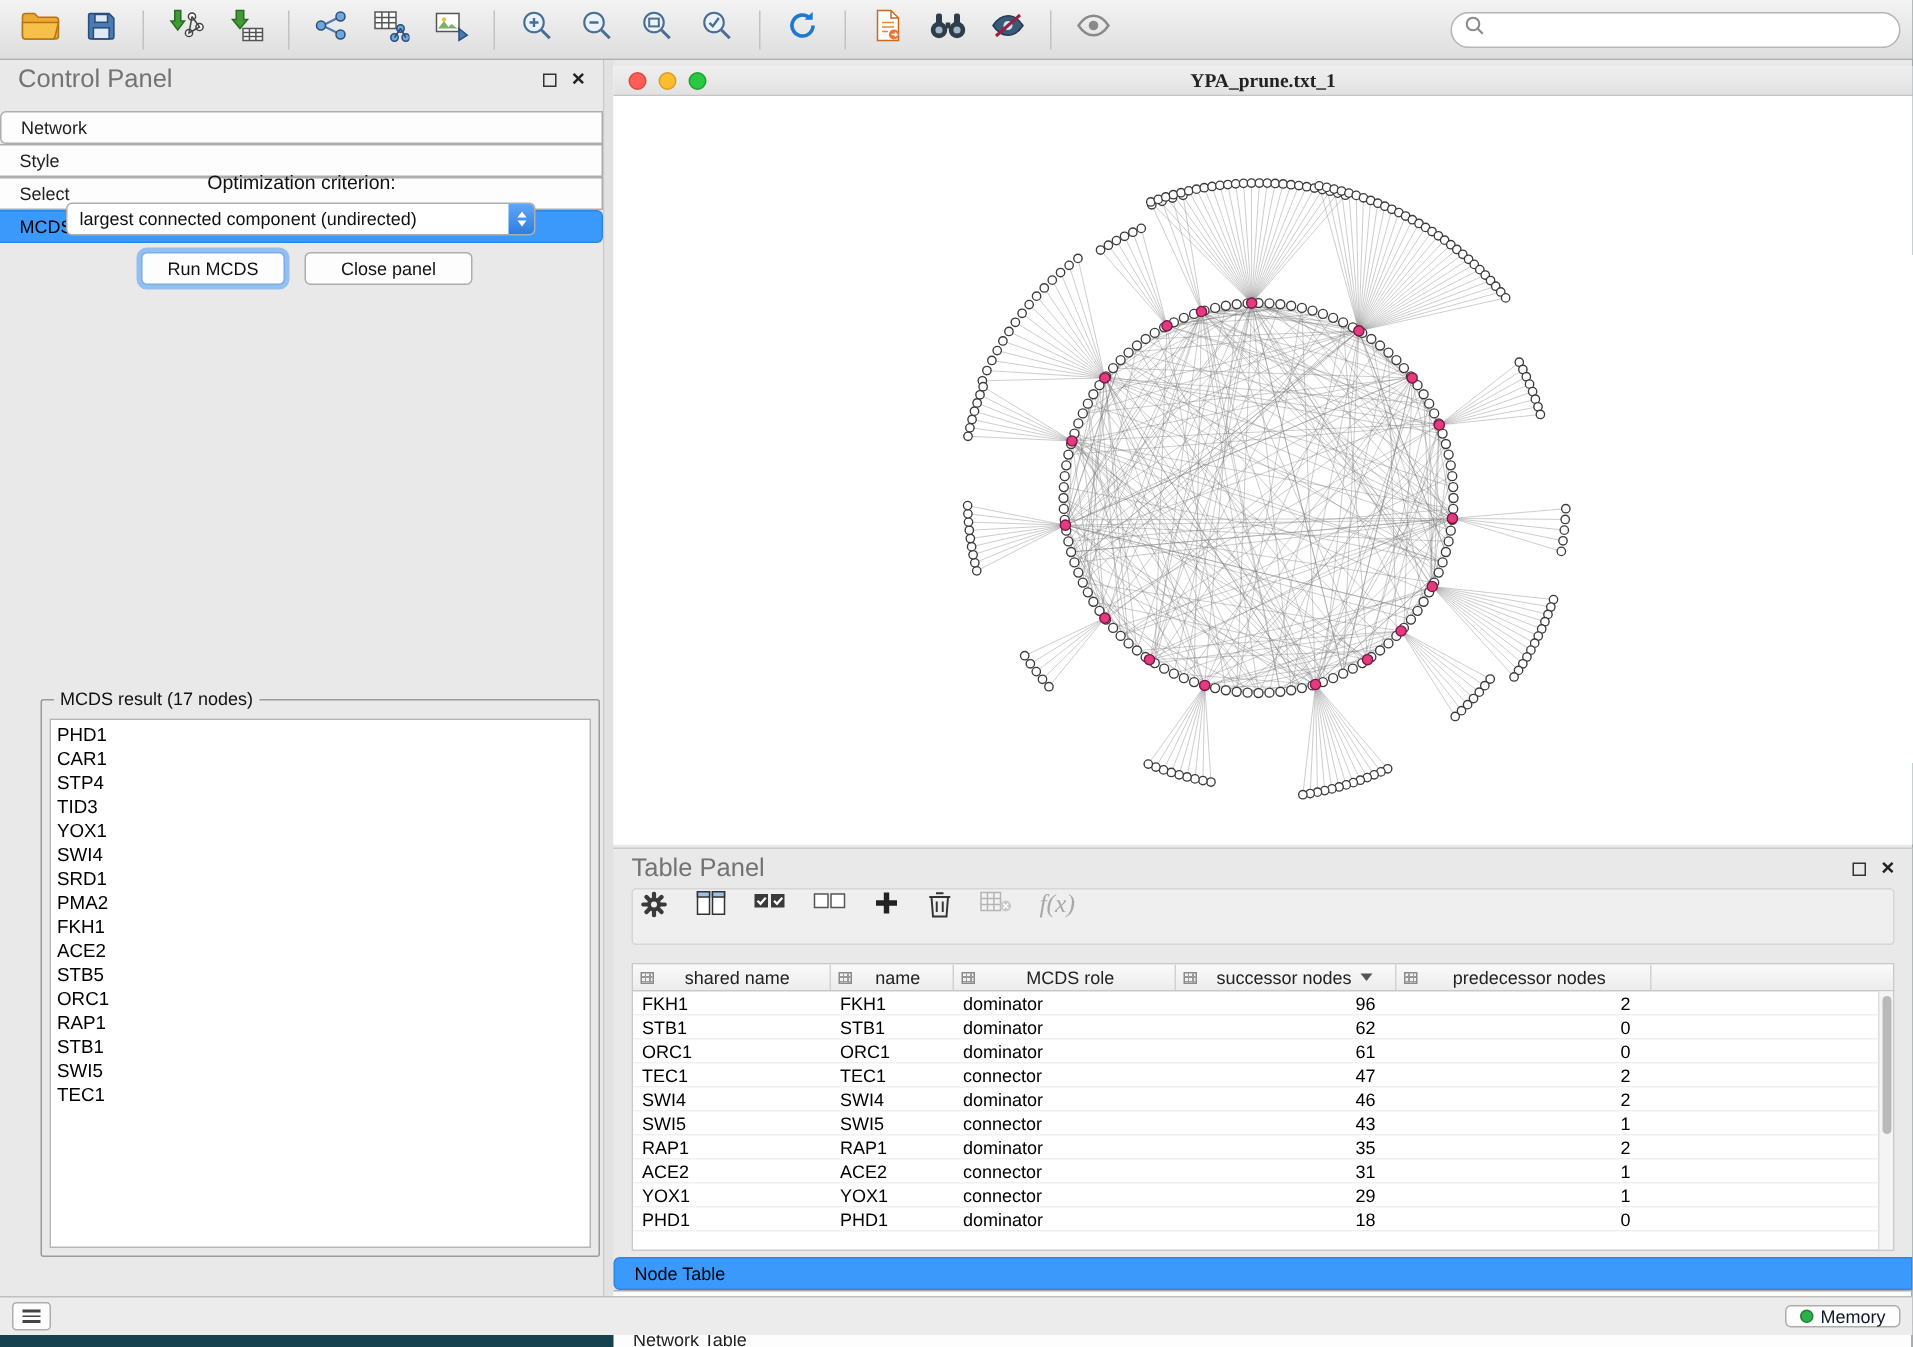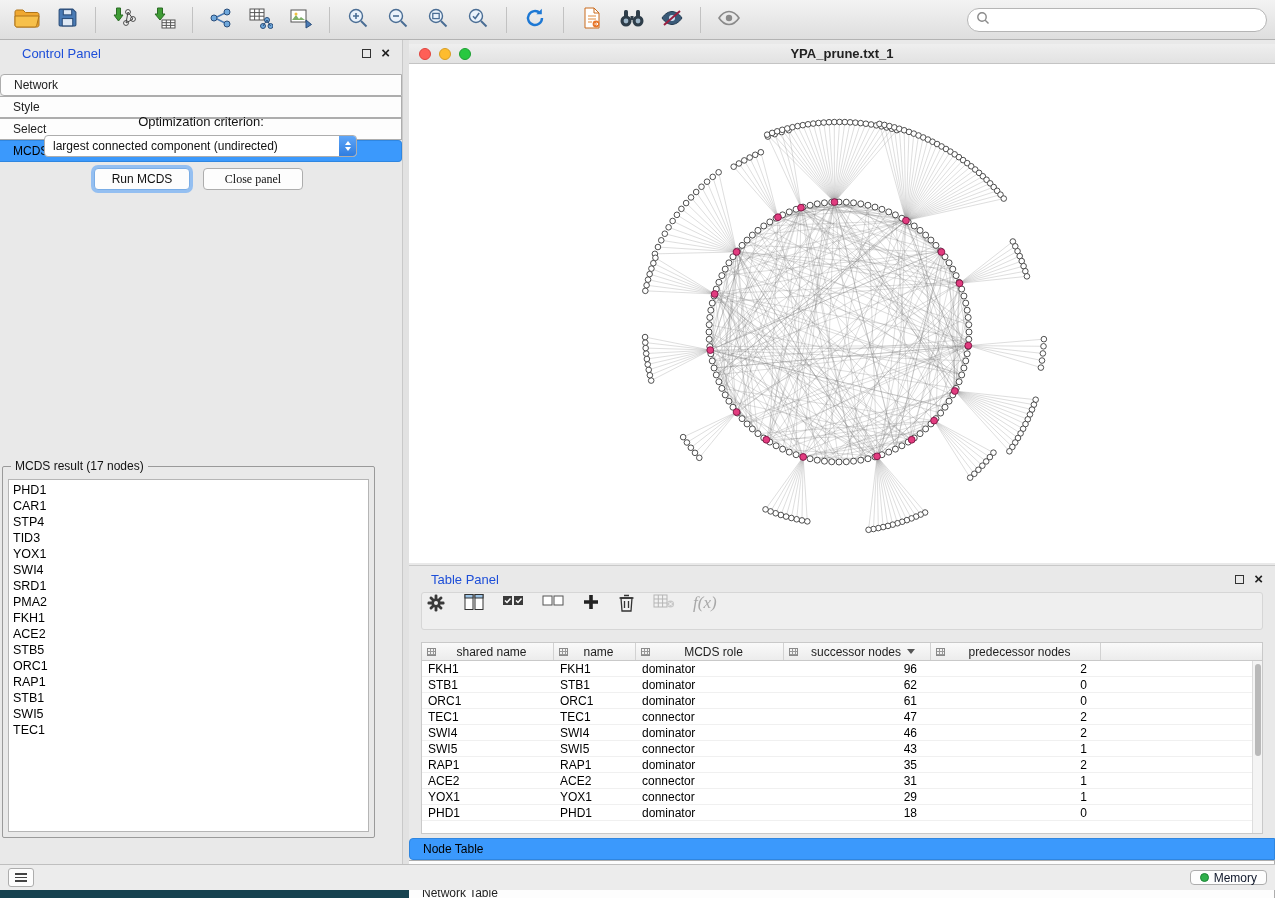--- a/index.html
+++ b/index.html
@@ -20,7 +20,7 @@
   
   #control-panel { position:absolute; top:40px; left:0; width:403px; height:824px; background:#e9e9e9; border-right:1px solid #c9c9c9; }
   .panel-header { height:26px; display:flex; align-items:center; padding:0 12px; }
-  .panel-title { font-size:13px; color:#1d4ed8;margin-left:10px; }
+  .panel-title { font-size:17px; color:#737373; }
   .panel-header-icons { margin-left:auto; display:flex; gap:10px; align-items:center; }
   .float-icon { width:9px; height:9px; border:1.5px solid #333; display:inline-block; }
   .close-icon { font-size:15px; font-weight:bold; color:#222; line-height:10px; }

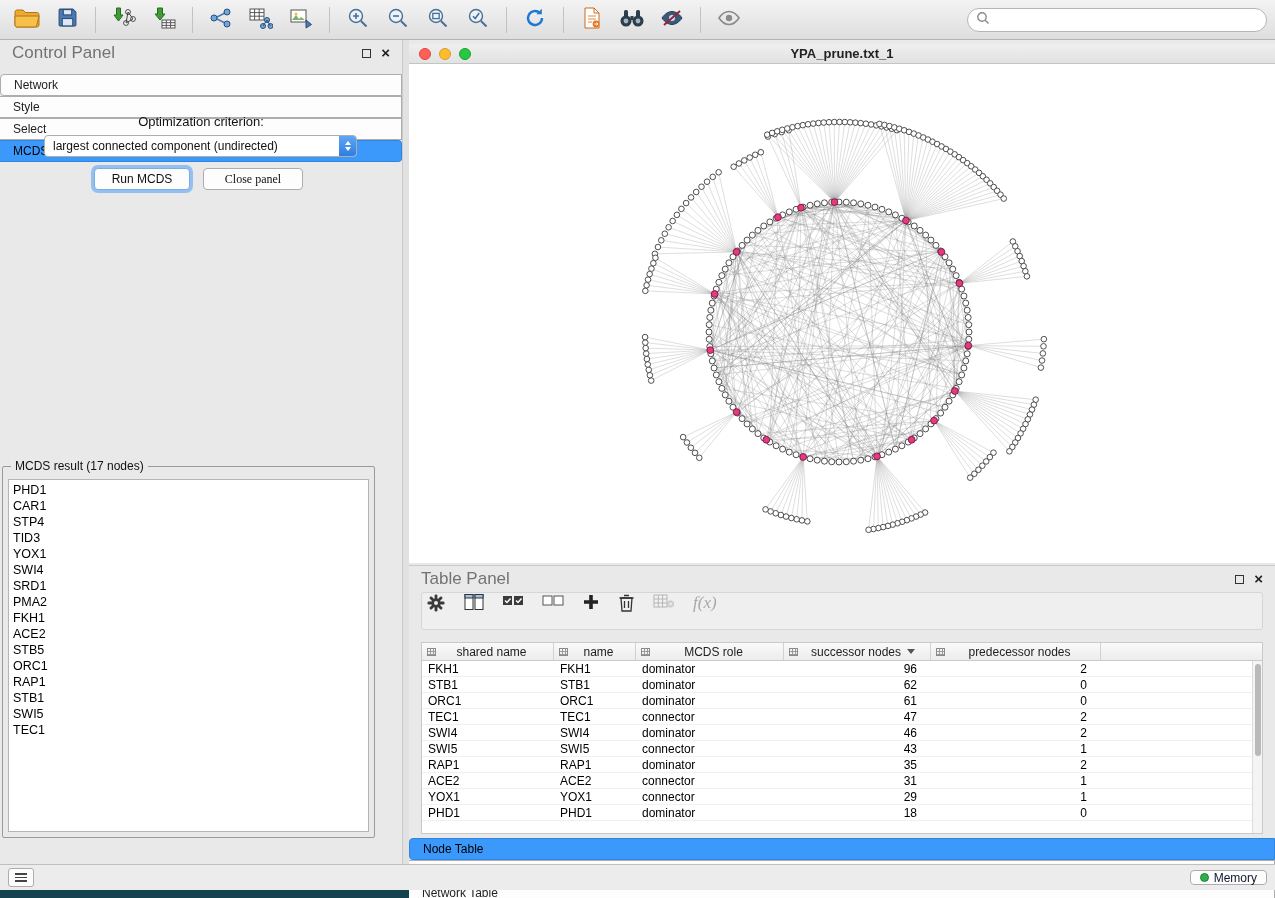--- a/index.html
+++ b/index.html
@@ -57,7 +57,7 @@
   
   #network-window { position:absolute; top:44px; left:409px; width:866px; height:519px; background:#fff; }
   #net-titlebar { height:20px; background:linear-gradient(#efefef,#e2e2e2); border-bottom:1px solid #c4c4c4;
-    display:flex; align-items:center; position:relative; }
+    display:flex; align-items:center; position:relative;font-family:Liberation Serif, serif; }
   .traffic { display:flex; gap:8px; margin-left:10px; }
   .tl { width:12px; height:12px; border-radius:50%; }
   .tl.red { background:#ff5f57; border:1px solid #e0443e; }

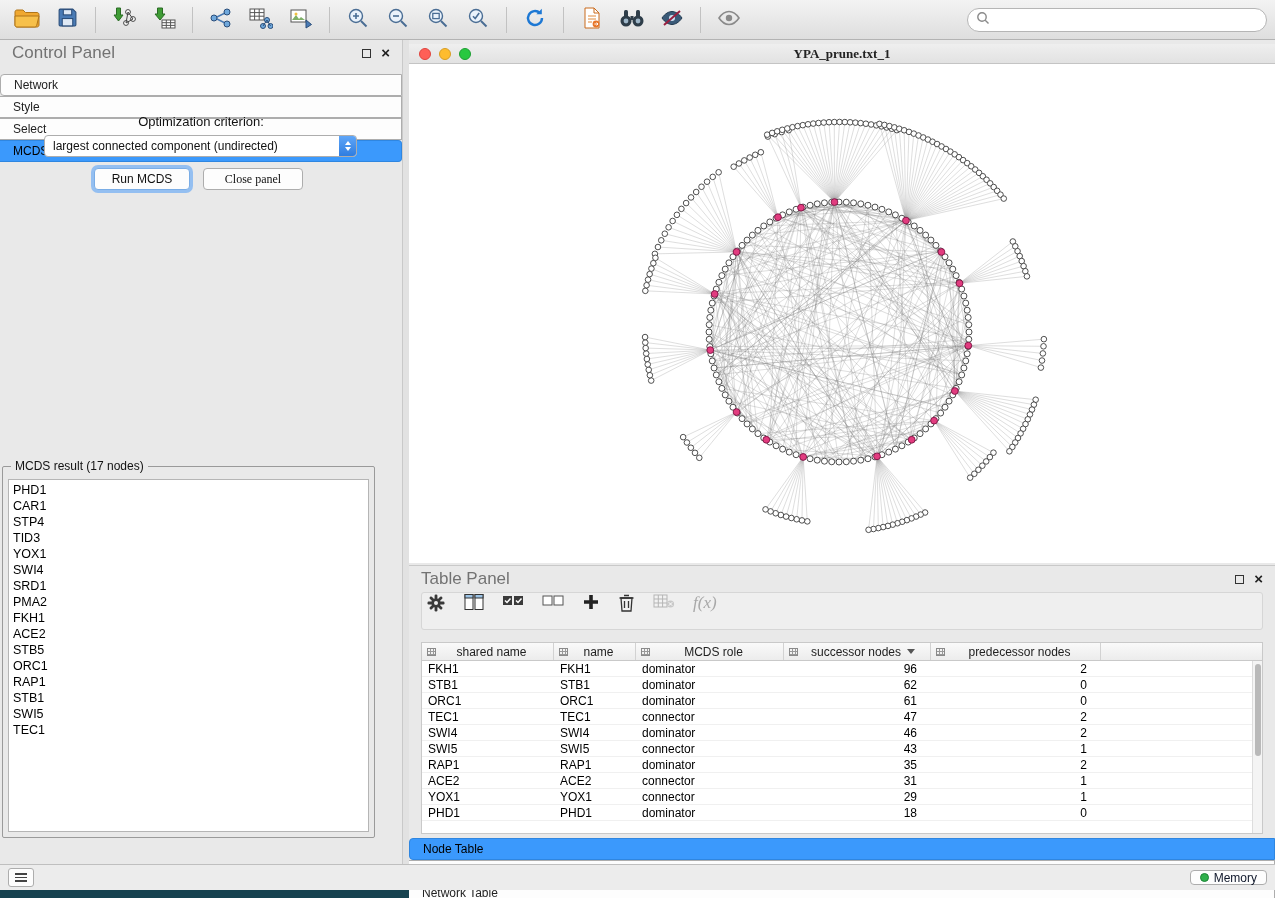--- a/index.html
+++ b/index.html
@@ -44,7 +44,7 @@
   .cp-btn { position:absolute; top:128px; height:22px; background:#fdfdfd; border:1px solid #adadad; border-radius:4px;
     font-size:12px; color:#111; font-family:"Liberation Sans",sans-serif; }
   #run-mcds { left:94px; width:96px; border-color:#7aade6; box-shadow:0 0 0 3px rgba(64,150,250,.5); }
-  #close-panel { left:203px; width:100px;font-family:Liberation Serif, serif; }
+  #close-panel { left:203px; width:112px; }
 
   #result-box { position:absolute; top:426px; left:2px; width:373px; height:372px; border:1px solid #9a9a9a; border-radius:2px; }
   #result-legend { position:absolute; top:-8px; left:8px; background:#e9e9e9; padding:0 4px; font-size:12px; color:#111; }

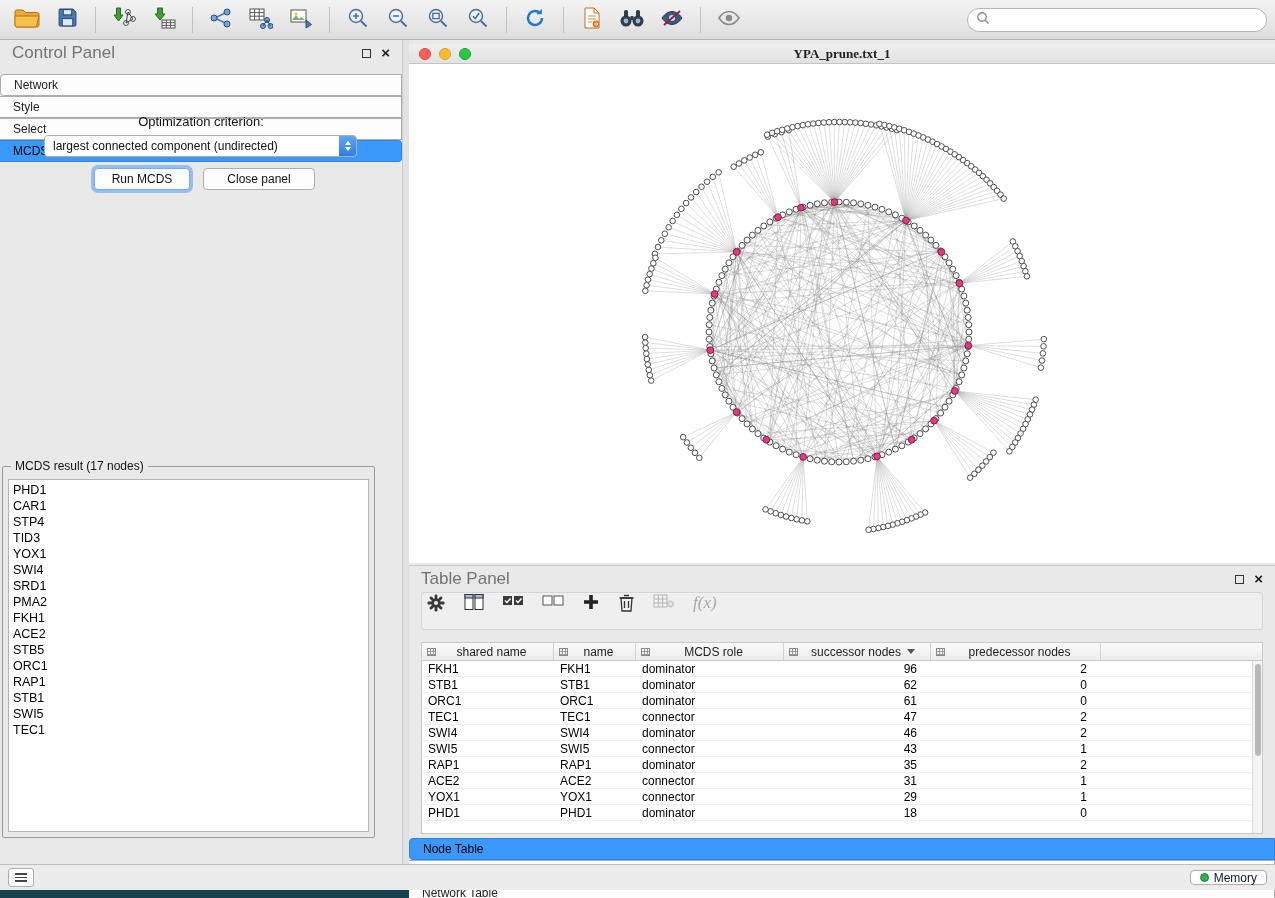--- a/index.html
+++ b/index.html
@@ -46,7 +46,7 @@
   #run-mcds { left:94px; width:96px; border-color:#7aade6; box-shadow:0 0 0 3px rgba(64,150,250,.5); }
   #close-panel { left:203px; width:112px; }
 
-  #result-box { position:absolute; top:426px; left:2px; width:373px; height:372px; border:1px solid #9a9a9a; border-radius:2px; }
+  #result-box { position:absolute; top:426px; left:27px; width:373px; height:372px; border:1px solid #9a9a9a; border-radius:2px; }
   #result-legend { position:absolute; top:-8px; left:8px; background:#e9e9e9; padding:0 4px; font-size:12px; color:#111; }
   #result-list { position:absolute; top:12px; left:5px; right:5px; bottom:5px; background:#fff; border:1px solid #b5b5b5; overflow:hidden; padding:2px 4px; }
   .result-item { font-size:12.5px; line-height:16px; color:#000; }

